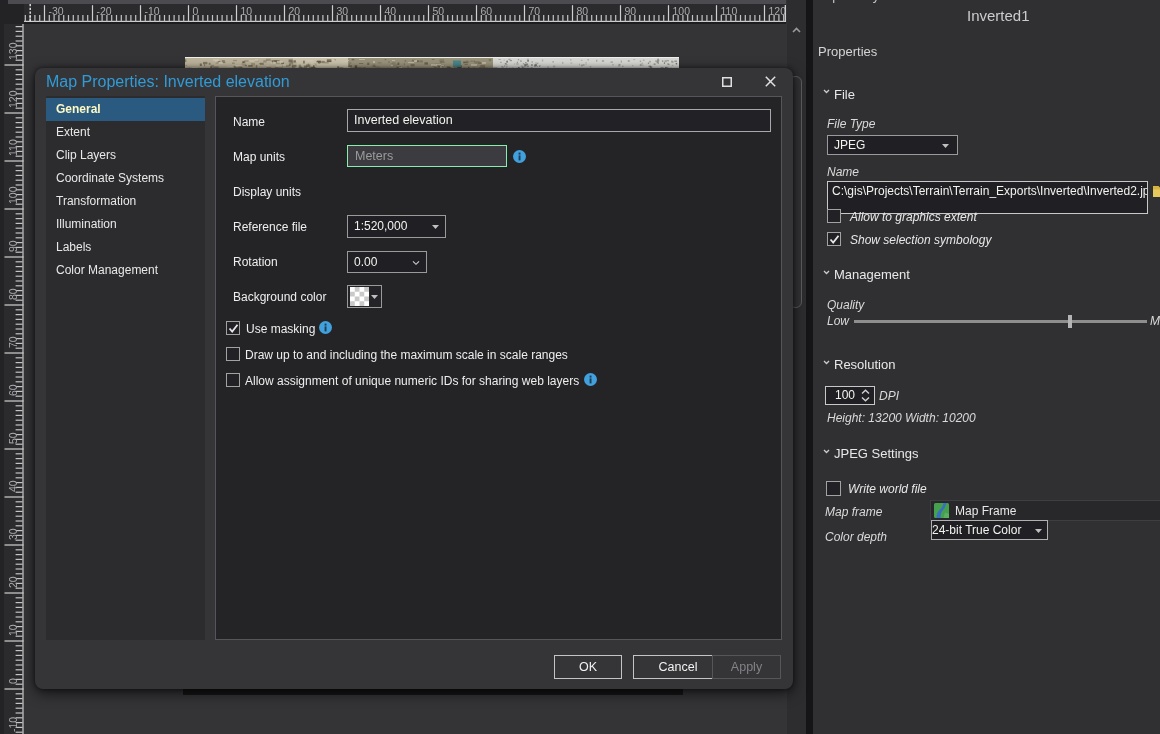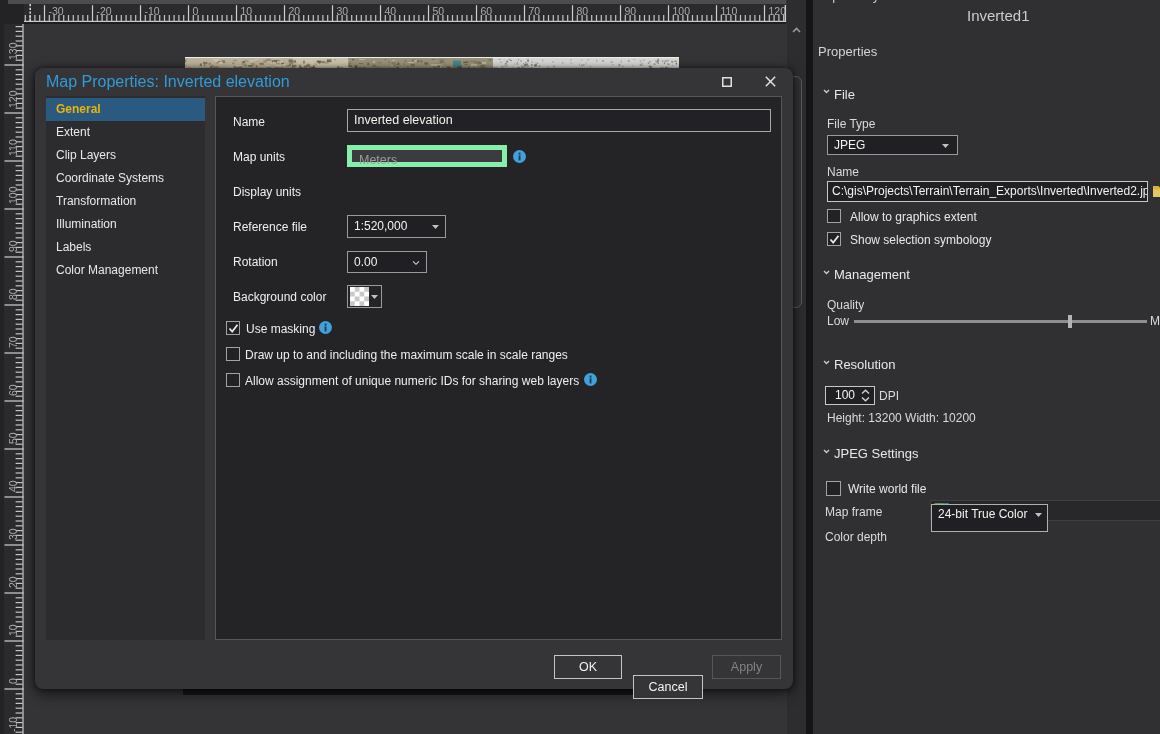--- a/index.html
+++ b/index.html
@@ -807,7 +807,7 @@
       </svg>
 
     <div class="abs" style="left:11px;top:28px;width:159px;height:544px;background:#2c2c2f;color:#e8e8e8;font-size:12px">
-      <div style="height:23px;line-height:23px;padding-left:10px;margin-top:2px;background:#2b5a80;font-weight:bold;color:#eab308">General</div>
+      <div style="height:23px;line-height:23px;padding-left:10px;margin-top:2px;background:#2b5a80;font-weight:bold;color:#fef9c3">General</div>
       <div style="height:23px;line-height:23px;padding-left:10px">Extent</div>
       <div style="height:23px;line-height:23px;padding-left:10px">Clip Layers</div>
       <div style="height:23px;line-height:23px;padding-left:10px">Coordinate Systems</div>

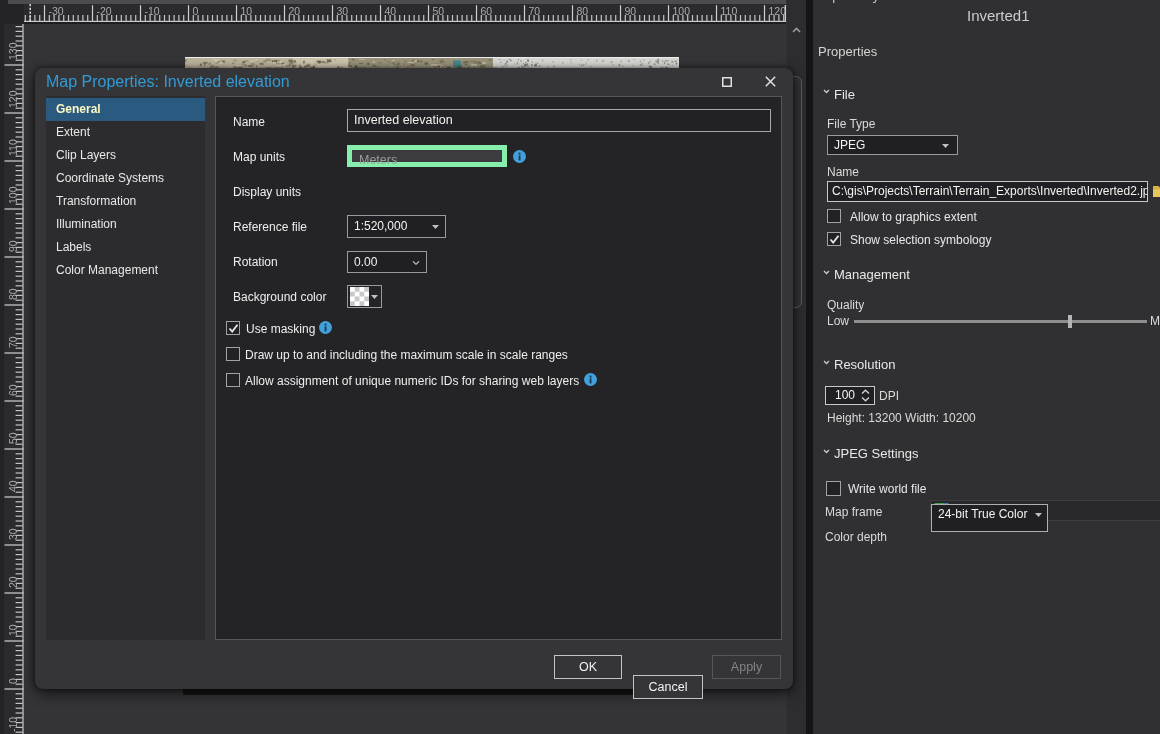--- a/index.html
+++ b/index.html
@@ -7,7 +7,7 @@
 #app { position:relative; width:1160px; height:734px; }
 .abs { position:absolute; }
 .lbl { position:absolute; font-size:12px; color:#eeeeee; white-space:nowrap; }
-.rlbl { position:absolute; font-size:12px; color:#dadada; white-space:nowrap; }
+.rlbl { position:absolute; font-size:12px; color:#dadada; white-space:nowrap;font-style:italic; }
 .hdr { position:absolute; font-size:13px; font-weight:500; color:#e8e8e8; white-space:nowrap; }
 .cb { position:absolute; width:14px; height:14px; border:1px solid #a2a2a2; background:#222226; }
 .combo { position:absolute; background:#202024; border:1px solid #9a9a9a; color:#f2f2ee;

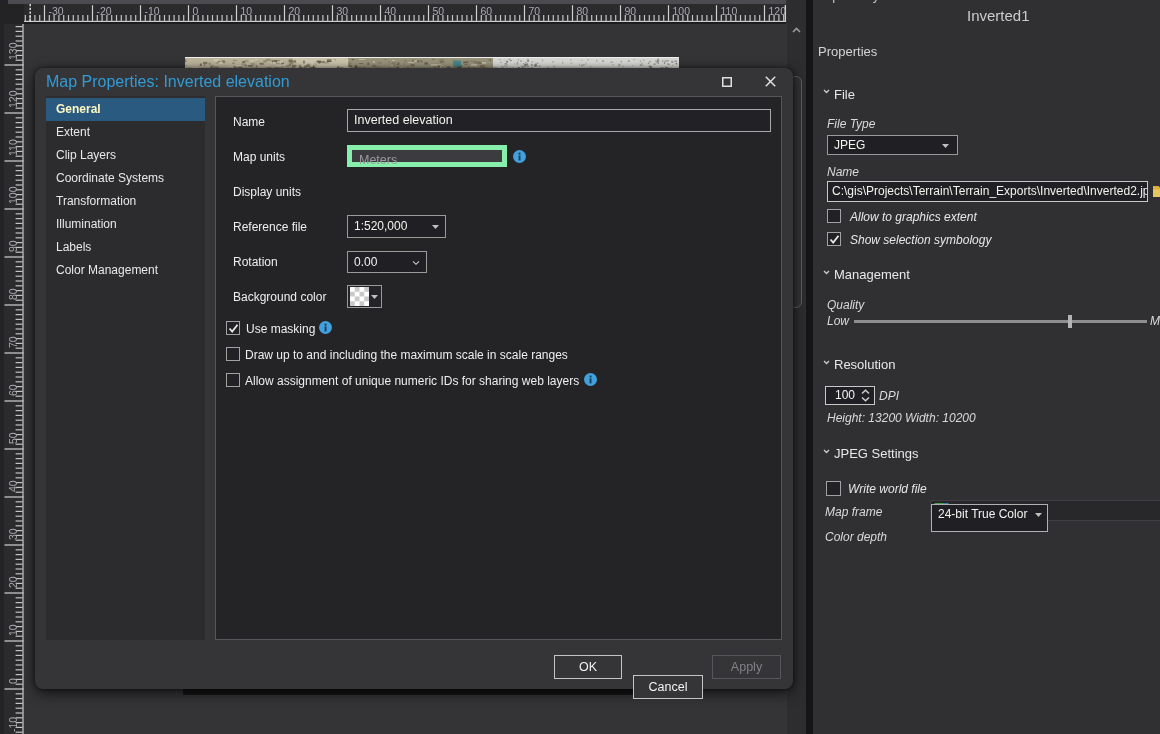--- a/index.html
+++ b/index.html
@@ -822,7 +822,7 @@
       <div class="combo" style="left:131px;top:12px;width:424px;height:23px;line-height:21px;border-color:#a8a8a8;padding-left:6px;background:#222226;font-size:12.5px">Inverted elevation</div>
 
       <div class="lbl" style="left:17px;top:53px">Map units</div>
-      <div class="abs" style="left:131px;top:48px;width:160px;height:22px;background:#3c3c40;border:5px solid #86efac;color:#9b9b9b;font-size:12.5px;line-height:20px;padding-left:7px">Meters</div>
+      <div class="abs" style="left:131px;top:48px;width:160px;height:22px;background:#3c3c40;border:1px solid #86efac;color:#9b9b9b;font-size:12.5px;line-height:20px;padding-left:7px">Meters</div>
       <div class="abs" style="left:297px;top:53px">
           <svg width="13" height="13" viewBox="0 0 13 13">
             <circle cx="6.5" cy="6.5" r="6.5" fill="#42a0dc"></circle>

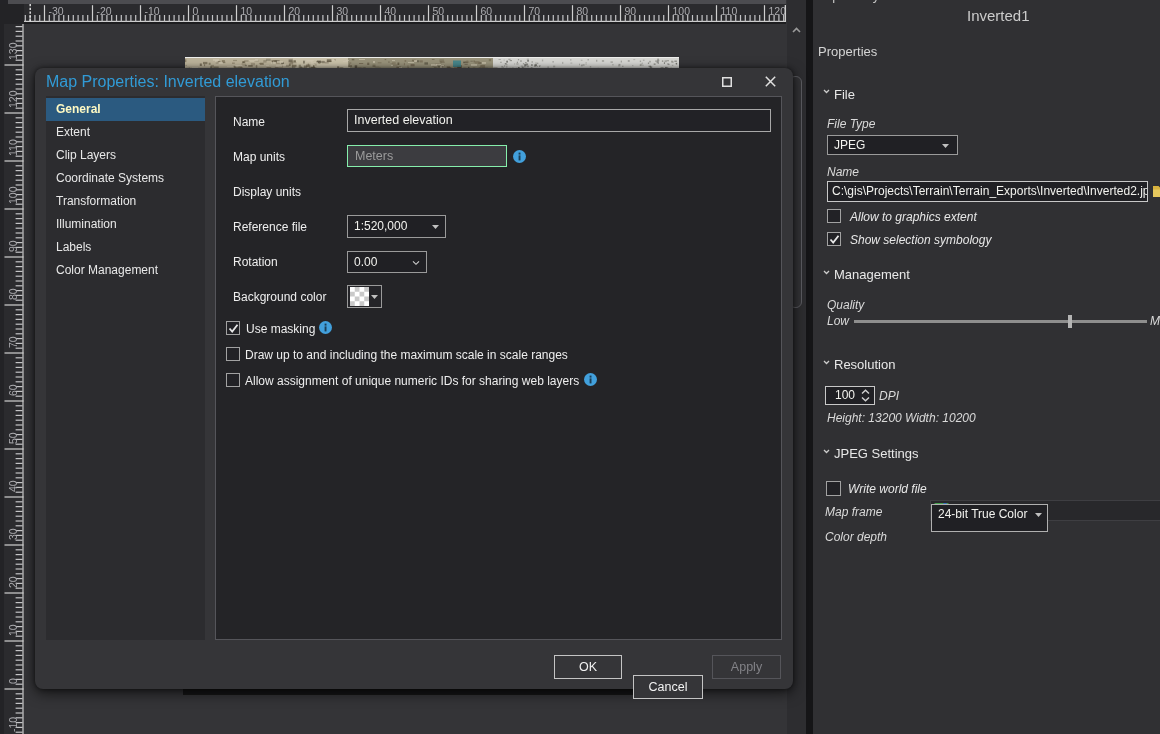--- a/index.html
+++ b/index.html
@@ -719,7 +719,7 @@
         </span></div>
 
     <div class="rlbl" style="left:14px;top:165px">Name</div>
-    <div class="combo" style="left:14px;top:181px;width:321px;height:21px;line-height:19px;border-color:#c8c8c8;padding-left:4px;font-size:12px;overflow:hidden">C:\gis\Projects\Terrain\Terrain_Exports\Inverted\Inverted2.jp</div>
+    <div class="combo" style="left:14px;top:181px;width:321px;height:33px;line-height:19px;border-color:#c8c8c8;padding-left:4px;font-size:12px;overflow:hidden">C:\gis\Projects\Terrain\Terrain_Exports\Inverted\Inverted2.jp</div>
     <div class="abs" style="left:340px;top:184px">
         <svg width="15" height="13" viewBox="0 0 15 13">
           <path d="M0 2 L5.5 2 L7 3.6 L15 3.6 L15 13 L0 13 Z" fill="#d8b23e"></path>

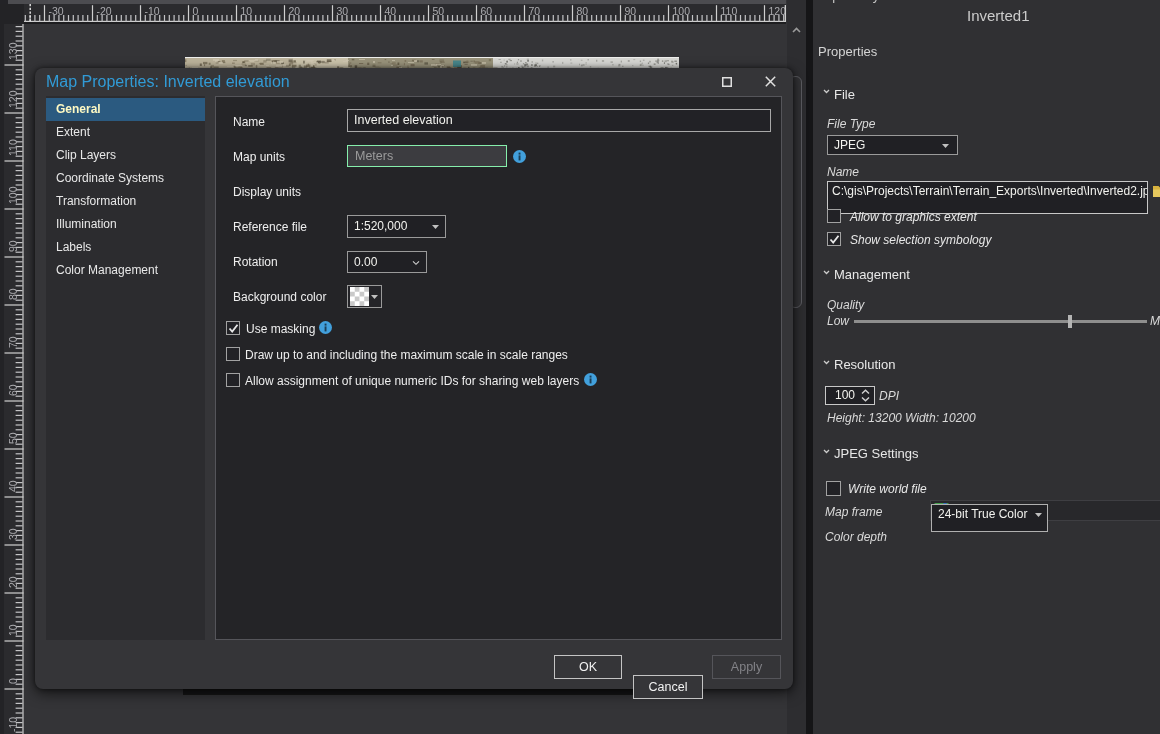--- a/index.html
+++ b/index.html
@@ -788,7 +788,7 @@
     <div class="abs" style="left:142px;top:504px;font-size:12px;color:#e8e8e8">Map Frame</div>
 
     <div class="rlbl" style="left:12px;top:530px">Color depth</div>
-    <div class="combo" style="left:118px;top:504px;width:117px;height:28px;line-height:18px;border-color:#b0b0b0;padding-left:6px;font-size:12px">24-bit True Color
+    <div class="combo" style="left:118px;top:520px;width:117px;height:20px;line-height:18px;border-color:#b0b0b0;font-size:12px">24-bit True Color
       <span style="position:absolute;right:5px;top:8px">
           <svg width="7" height="4" viewBox="0 0 7 4">
             <path d="M0 0 L7 0 L3.5 4 Z" fill="#c0c0c0"></path>

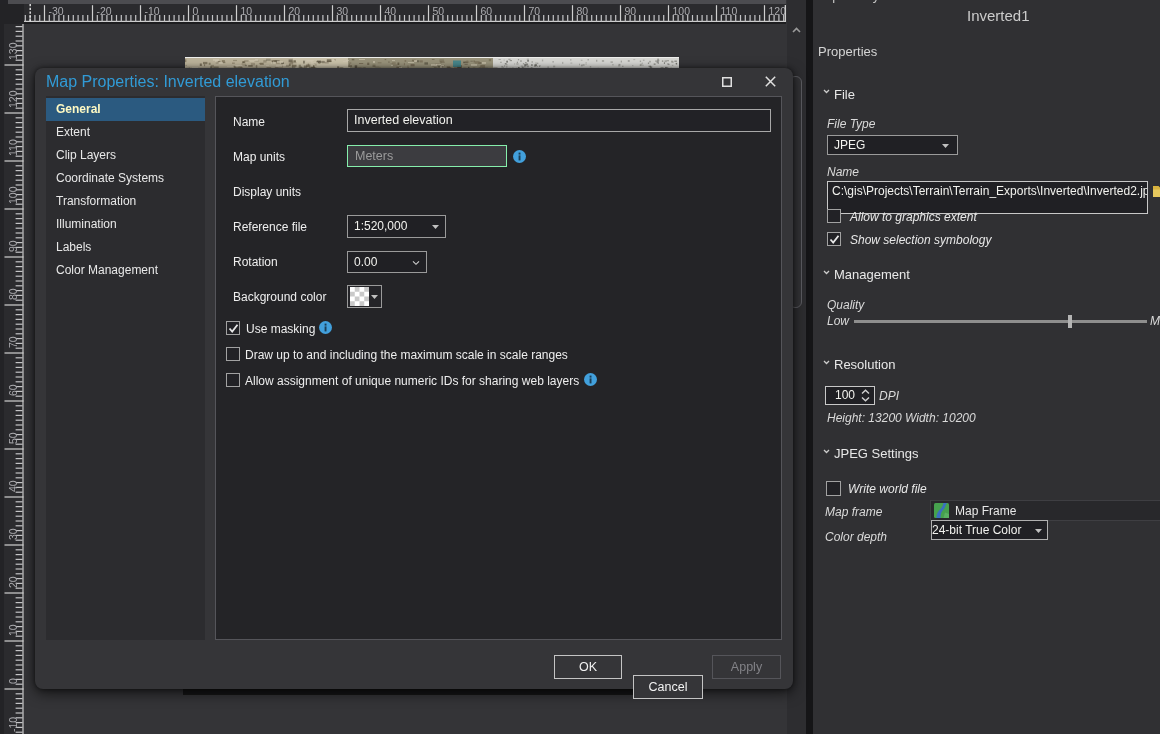--- a/index.html
+++ b/index.html
@@ -900,7 +900,7 @@
     </div>
 
     <div class="btn" style="left:519px;top:587px">OK</div>
-    <div class="btn" style="left:598px;top:607px;width:70px">Cancel</div>
+    <div class="btn" style="left:598px;top:587px;width:90px">Cancel</div>
     <div class="btn" style="left:677px;top:587px;width:69px;border-color:#55555a;color:#828287">Apply</div>
   </div>
 

